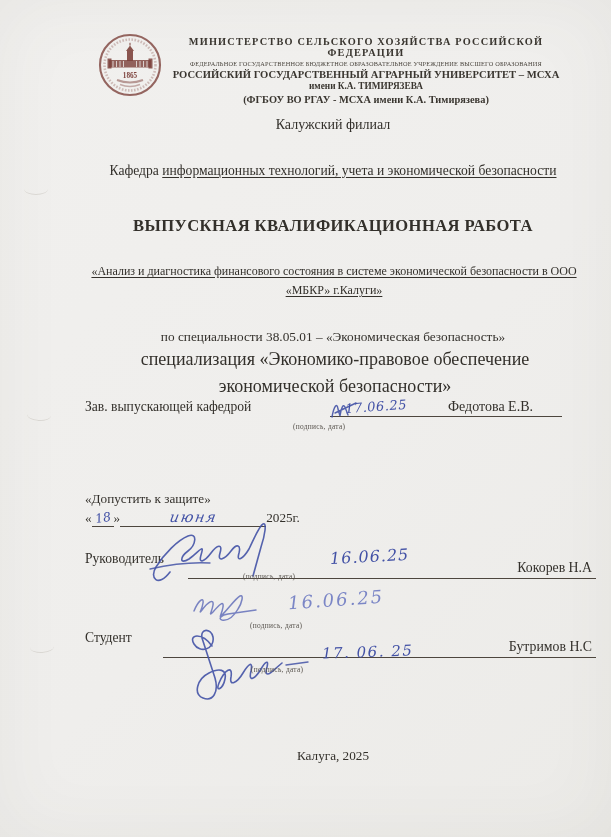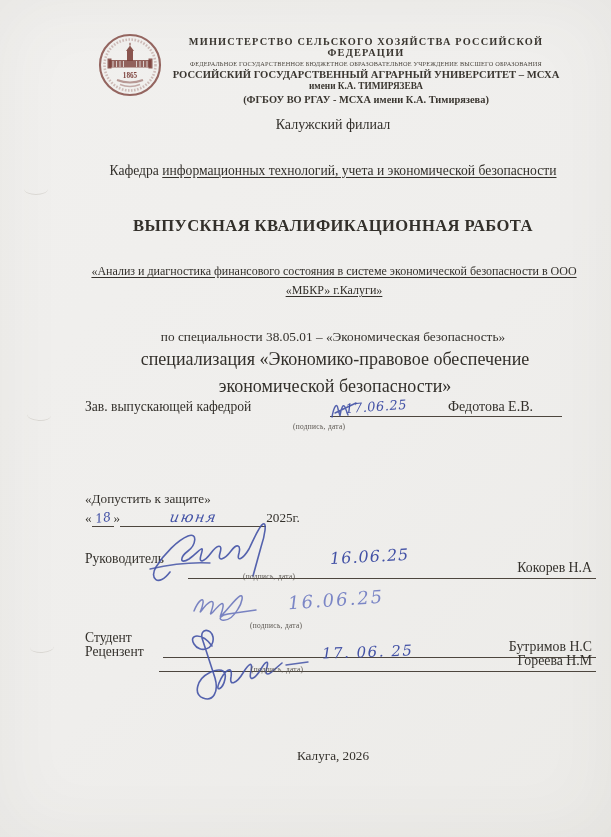--- a/index.html
+++ b/index.html
@@ -163,12 +163,6 @@
   <span class="abs hw hw-stud">16.06.25</span>
   <div class="abs caption cap-stud">(подпись, дата)</div>
 
-  <div class="abs sig-row row-rec">
-    <span class="lbl">Рецензент</span>
-    <span class="line">
-      <span class="name">Гореева Н.М</span>
-    </span>
-  </div>
   <svg class="abs sig-svg" style="left:170px;top:624px;width:148px;height:82px;" viewBox="0 0 148 82">
     <path d="M42,22 C32,8 18,10 24,20 C30,30 45,25 43,13 C41,4 30,4 32,14 L45,54 C49,68 43,78 33,74 C23,70 27,55 39,49 C49,44 57,45 55,55 C53,65 45,69 49,59 C55,45 63,41 61,53 C59,63 67,59 73,49 C79,39 83,37 81,47 C78,59 85,55 91,45 C95,38 99,35 97,43 C94,53 99,51 105,45 L112,39" fill="none" stroke="#4352a6" stroke-width="1.6" stroke-linecap="round" opacity="0.9"></path>
     <path d="M116,41 L138,38" fill="none" stroke="#4352a6" stroke-width="1.4" stroke-linecap="round" opacity="0.85"></path>

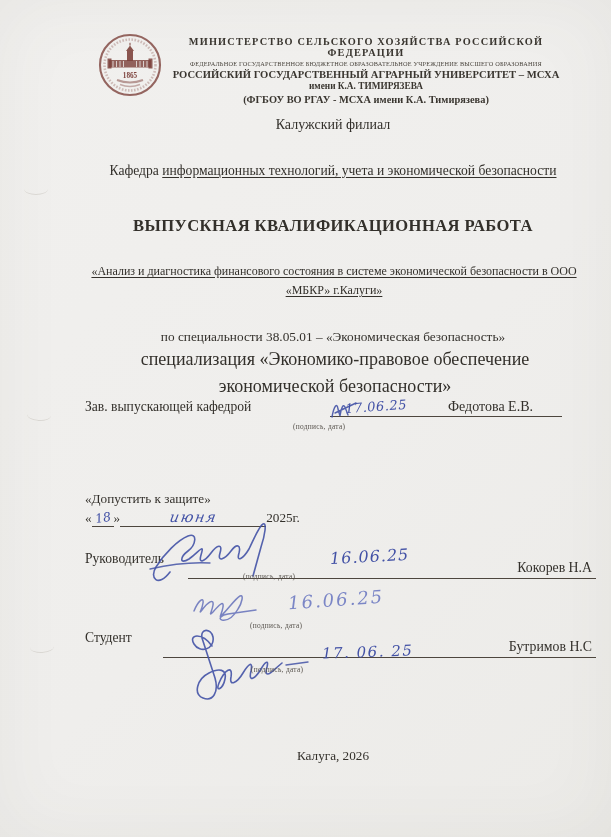--- a/index.html
+++ b/index.html
@@ -170,7 +170,7 @@
   <span class="abs hw hw-rec">17. 06. 25</span>
   <div class="abs caption cap-rec">(подпись, дата)</div>
 
-  <div class="abs content-line footer">Калуга, 2026</div>
+  <div class="abs content-line footer">Калуга, 2025</div>
 
   <div class="abs artifact a1"></div>
   <div class="abs artifact a2"></div>

